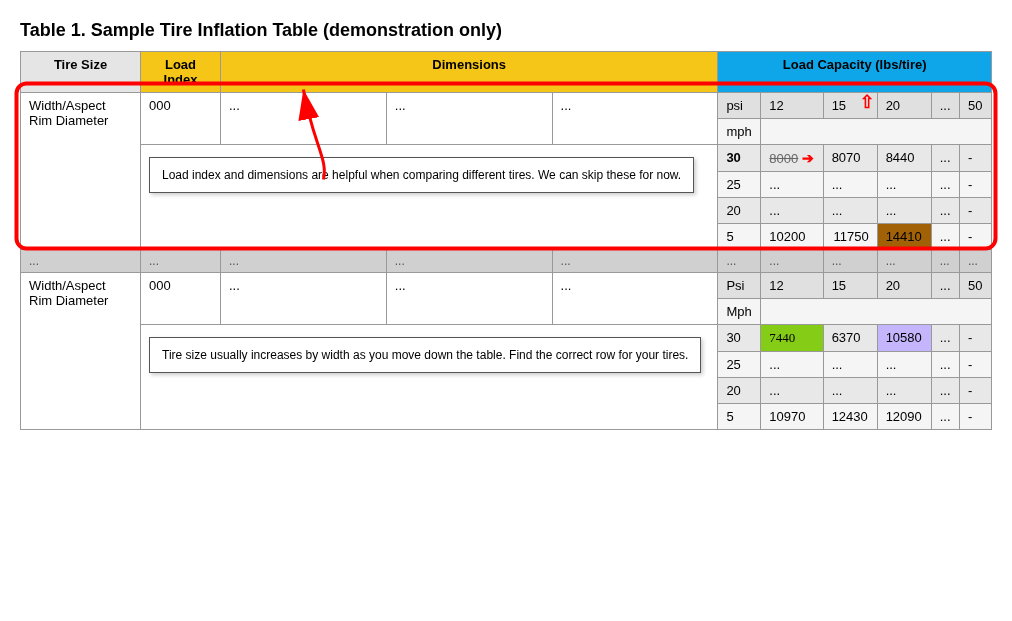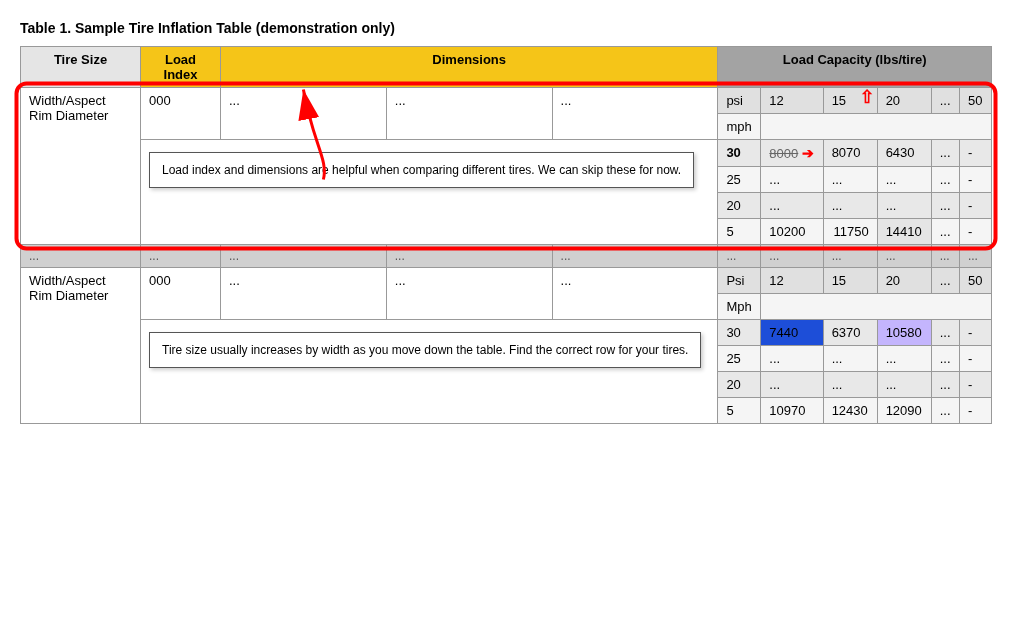--- a/index.html
+++ b/index.html
@@ -13,7 +13,7 @@
     }
     .page-title {
       font-weight: bold;
-      font-size: 14px;
+      font-size: 18px;
       margin-bottom: 10px;
     }
     table {

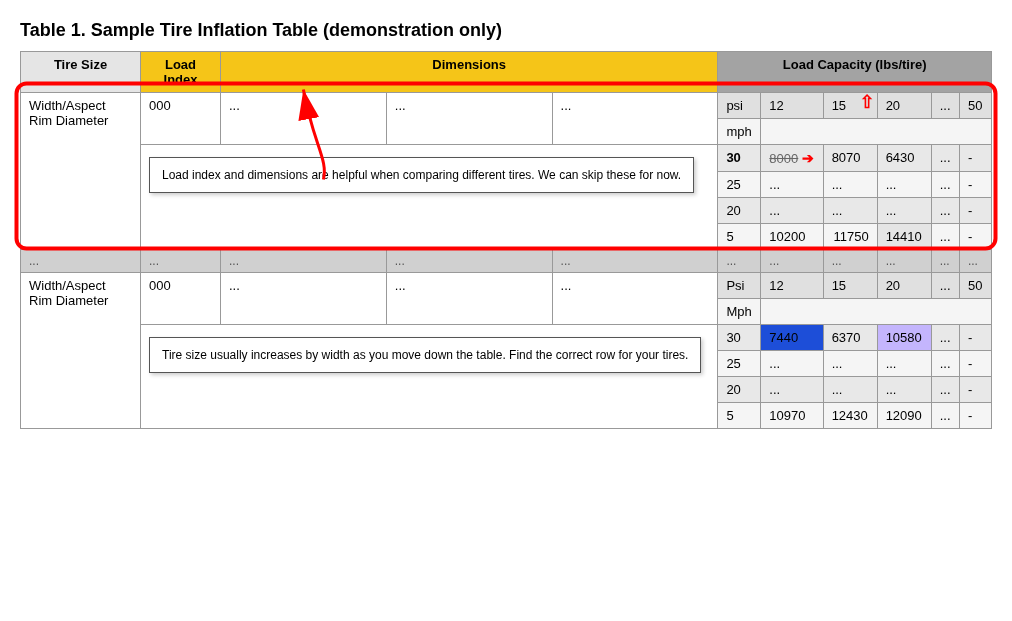--- a/index.html
+++ b/index.html
@@ -64,7 +64,7 @@
       <th style="width:120px; background:#e5e5e5;">Tire Size</th>
       <th style="width:80px; background:#F5C518;">Load Index</th>
       <th style="width:180px; background:#F5C518;" colspan="3">Dimensions</th>
-      <th style="background:#a3a3a3;" colspan="6">Load Capacity (lbs/tire)</th>
+      <th style="background:#0ea5e9;" colspan="6">Load Capacity (lbs/tire)</th>
     </tr>
   </thead>
   <tbody>

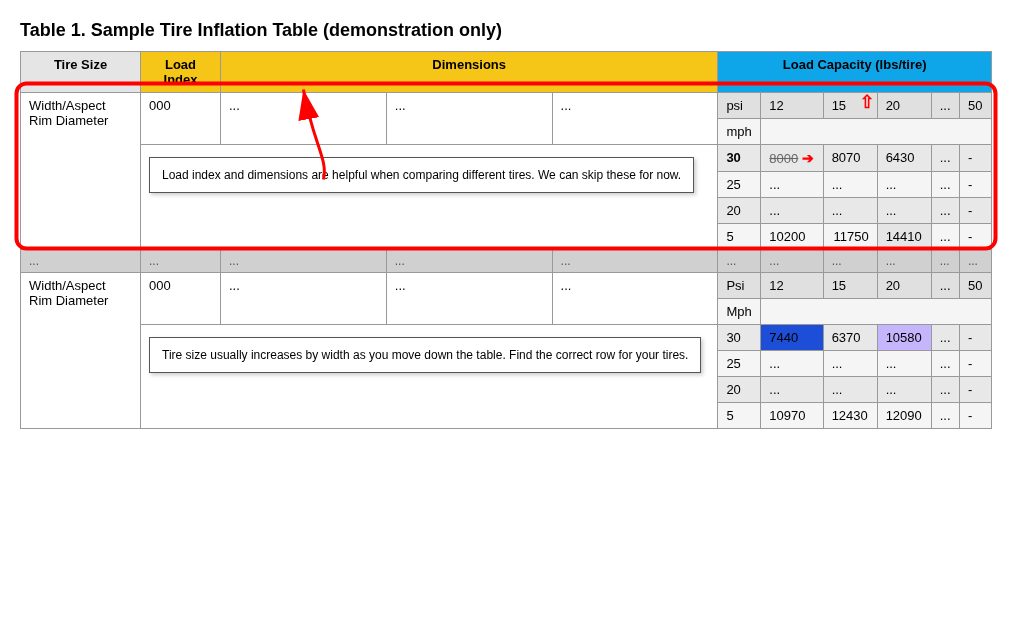--- a/index.html
+++ b/index.html
@@ -112,7 +112,7 @@
         <span style="color:red; font-weight:bold; font-size:14px;">➔</span>
       </td>
       <td style="background:#e8e8e8;">8070</td>
-      <td style="background:#e8e8e8;">6430</td>
+      <td style="background:#e8e8e8;">8440</td>
       <td style="background:#e8e8e8;">...</td>
       <td style="background:#e8e8e8;">-</td>
     </tr>

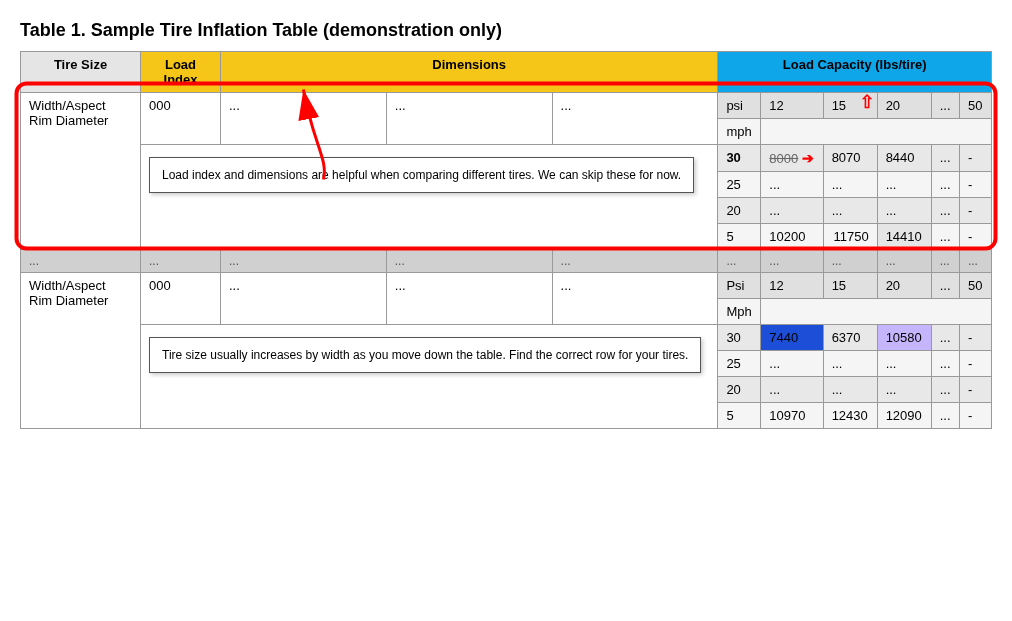--- a/index.html
+++ b/index.html
@@ -136,7 +136,7 @@
       <td style="background:#f5f5f5;">5</td>
       <td style="background:#f5f5f5;">10200</td>
       <td style="background:#f5f5f5;text-align:right;">11750</td>
-      <td style="background:#e5e5e5;">14410</td>
+      <td style="background:#a16207;">14410</td>
       <td style="background:#f5f5f5;">...</td>
       <td style="background:#f5f5f5;">-</td>
     </tr>

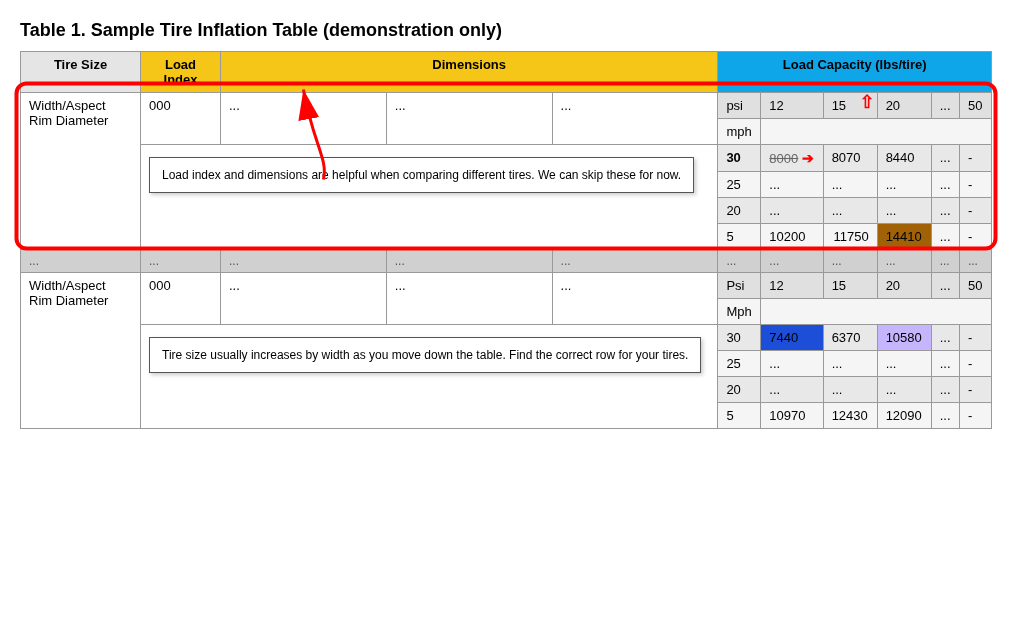--- a/index.html
+++ b/index.html
@@ -182,7 +182,7 @@
         <div class="tooltip-box">Tire size usually increases by width as you move down the table. Find the correct row for your tires.</div>
       </td>
       <td style="background:#e8e8e8;">30</td>
-      <td style="background:#1d4ed8;">7440</td>
+      <td style="background:#84cc16;font-family:Liberation Serif, serif;">7440</td>
       <td style="background:#e8e8e8;">6370</td>
       <td style="background:#c4b5fd;">10580</td>
       <td style="background:#e8e8e8;">...</td>

